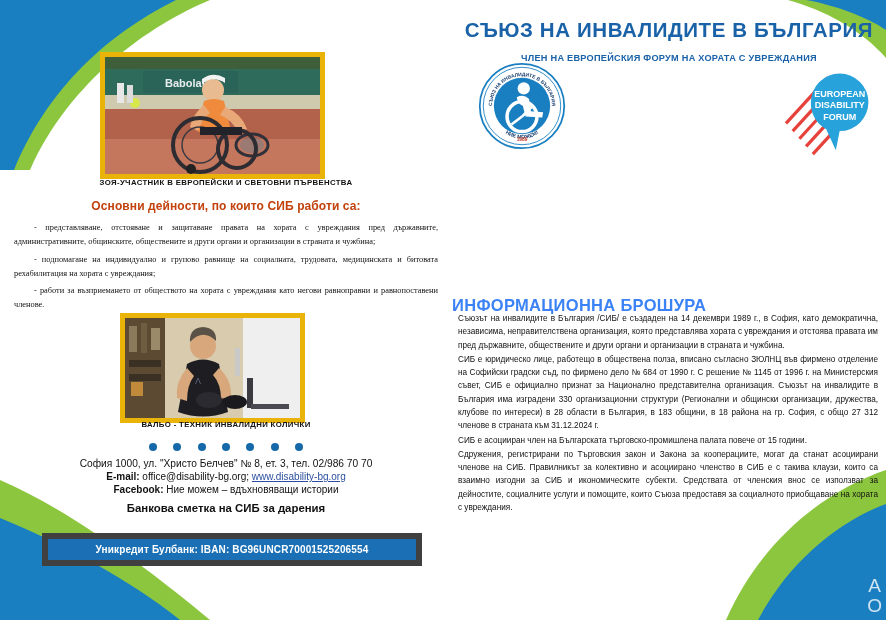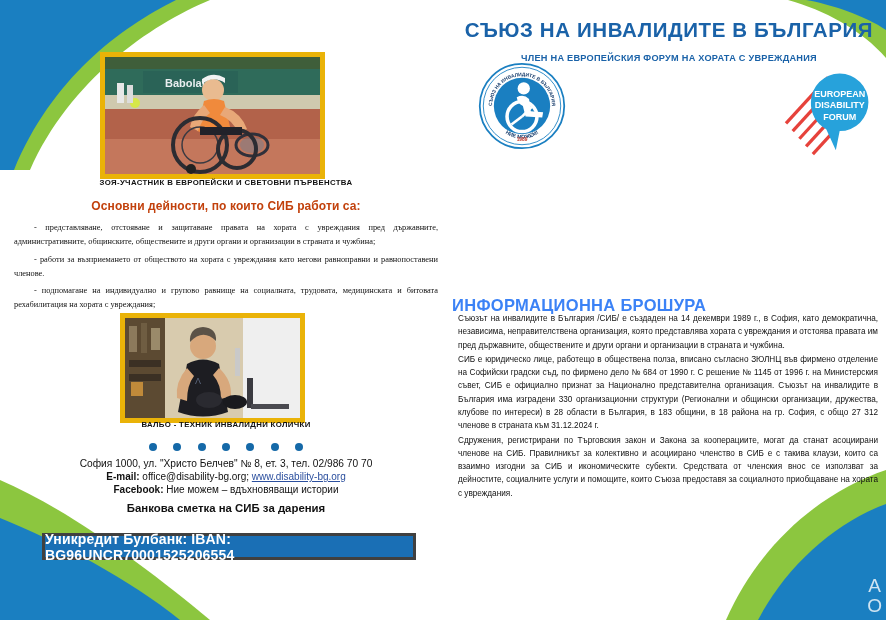--- a/index.html
+++ b/index.html
@@ -171,8 +171,8 @@
     <div class="section-heading">Основни дейности, по които СИБ работи са:</div>
     <div class="activities">
       <p>- представляване, отстояване и защитаване правата на хората с увреждания пред държавните, административните, общинските, обществените и други органи и организации в страната и чужбина;</p>
+      <p>- подпомагане на индивидуално и групово равнище на социалната, трудовата, медицинската и битовата рехабилитация на хората с увреждания;</p>
       <p>- работи за възприемането от обществото на хората с увреждания като негови равноправни и равнопоставени членове.</p>
-      <p>- подпомагане на индивидуално и групово равнище на социалната, трудовата, медицинската и битовата рехабилитация на хората с увреждания;</p>
     </div>
 
     <div class="photo" id="photo-valyo">

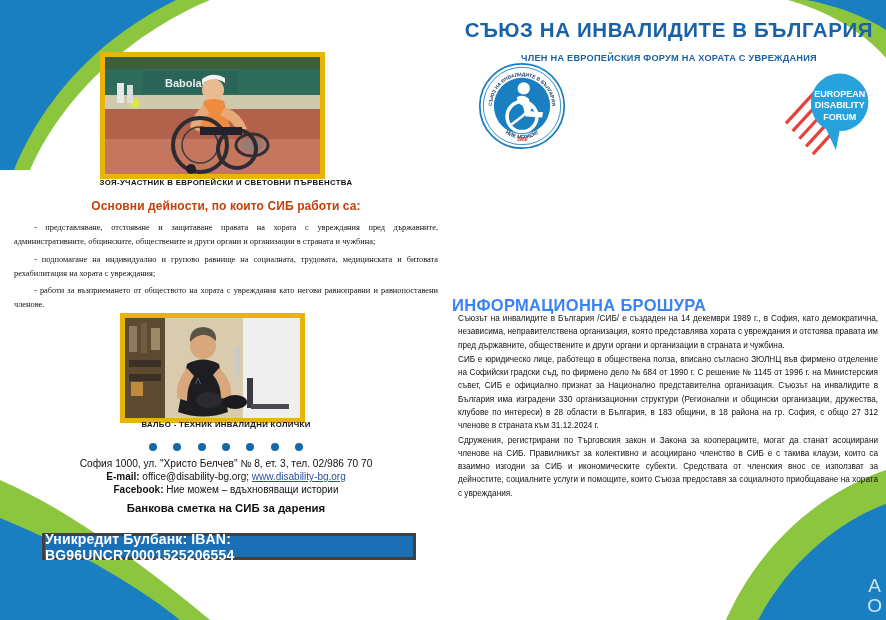--- a/index.html
+++ b/index.html
@@ -275,6 +275,7 @@
     <div class="right-body">
       <p>Съюзът на инвалидите в България /СИБ/ е създаден на 14 декември 1989 г., в София, като демократична, независима, неправителствена организация, която представлява хората с увреждания и отстоява правата им пред държавните, обществените и други органи и организации в страната и чужбина.</p>
       <p>СИБ е юридическо лице, работещо в обществена полза, вписано съгласно ЗЮЛНЦ във фирмено отделение на Софийски градски съд, по фирмено дело  № 684 от 1990 г. С решение № 1145 от 1996 г. на Министерския съвет, СИБ е официално признат за Национално представителна организация. Съюзът на инвалидите в България има изградени 330 организационни структури (Регионални и общински организации, дружества, клубове по интереси) в 28 области в България, в 183 общини, в 18 района на гр. София, с общо 27 312 членове в страната към 31.12.2024 г.</p>
+      <p>СИБ е асоцииран член на Българската търговско-промишлена палата повече от 15 години.</p>
       <p>Сдружения, регистрирани по Търговския закон и Закона за кооперациите, могат да станат асоциирани членове на СИБ. Правилникът за колективно и асоциирано членство в СИБ е с такива клаузи, които са взаимно изгодни за СИБ и икономическите субекти. Средствата от членския внос се използват за дейностите, социалните услуги и помощите, които Съюза предоставя за социалното приобщаване на хората с увреждания.</p>
     </div>
   </div>

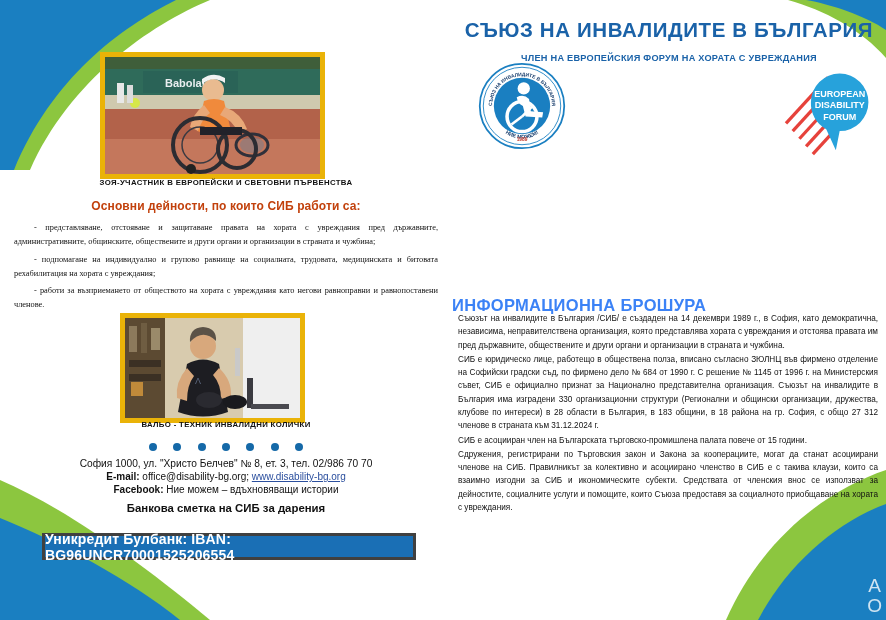--- a/index.html
+++ b/index.html
@@ -89,8 +89,8 @@
 
   .iban-bar{
     position:absolute;left:42px;top:533px;width:368px;height:21px;
-    background:#1a6fb5;border:3px solid #404040;
-    color:#ffffff;font-size:14px;font-weight:bold;letter-spacing:.15px;
+    background:#1a6fb5;border:6px solid #404040;
+    color:#ffffff;font-size:10px;font-weight:bold;letter-spacing:.15px;
     display:flex;align-items:center;justify-content:center;
   }
 

